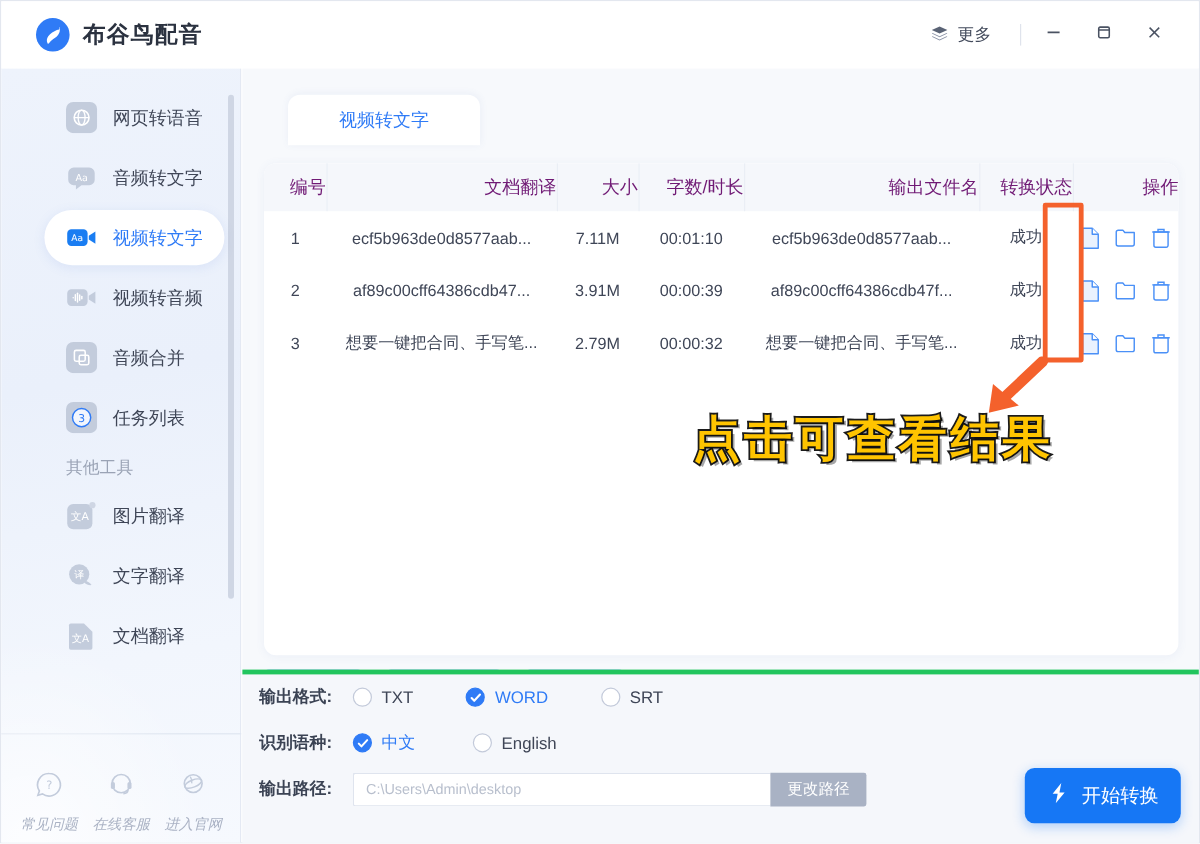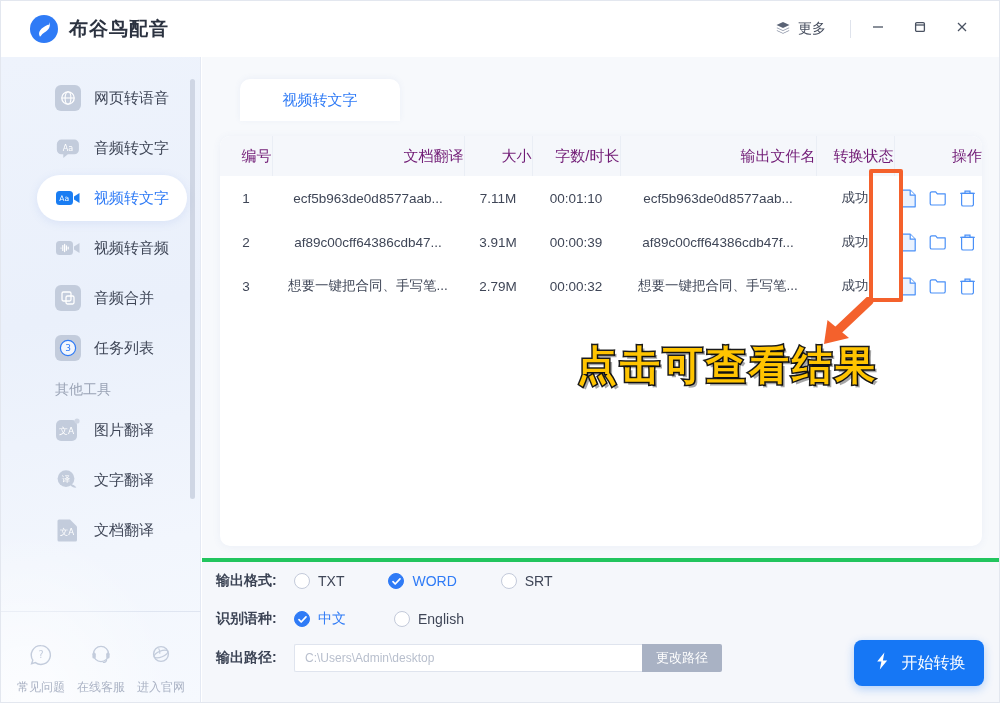--- a/index.html
+++ b/index.html
@@ -102,7 +102,7 @@
     display: flex; flex-direction: column; align-items: center; gap: 7px;
     cursor: pointer; width: 58px;
   }
-  .foot-item .flabel { font-size: 12px; color: #aab2c4; white-space: nowrap; }
+  .foot-item .flabel { font-size: 12px; color: #aab2c4; white-space: nowrap; font-style: italic; }
 
   
   .main {

